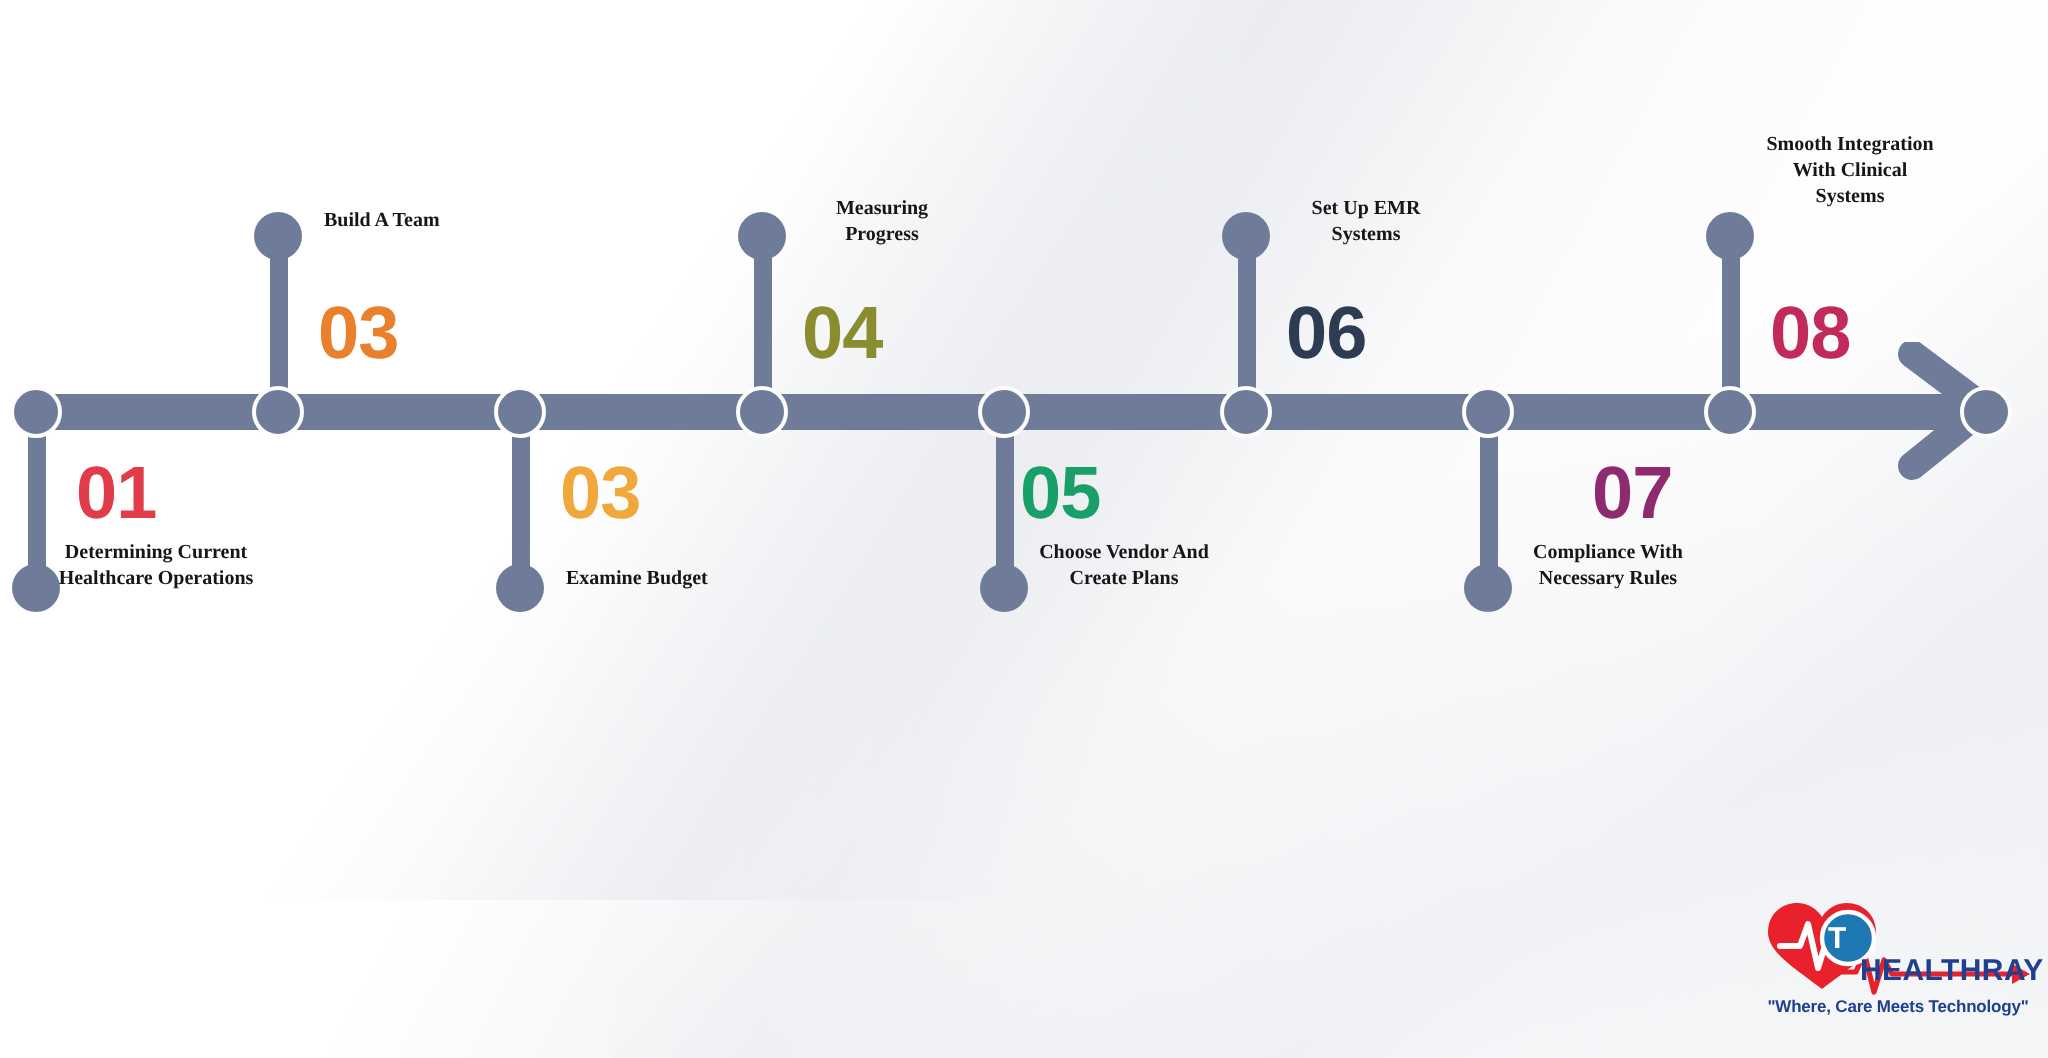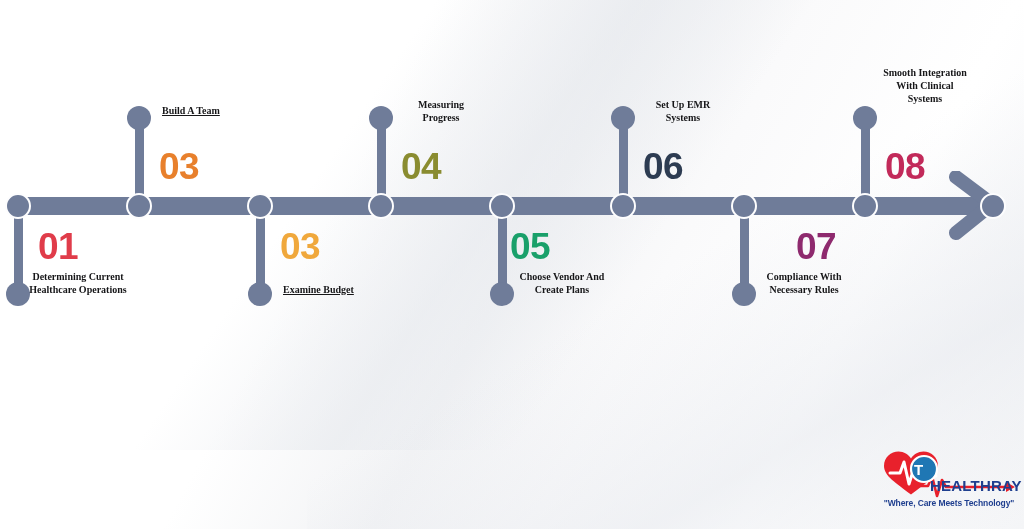--- a/index.html
+++ b/index.html
@@ -118,7 +118,7 @@
     white-space: pre-line;
   }
   .step-label.center { text-align: center; }
-  .step-label.left   { text-align: left; text-decoration: underline; }
+  .step-label.left   { text-align: left; }
 
   
   .footer-title {

